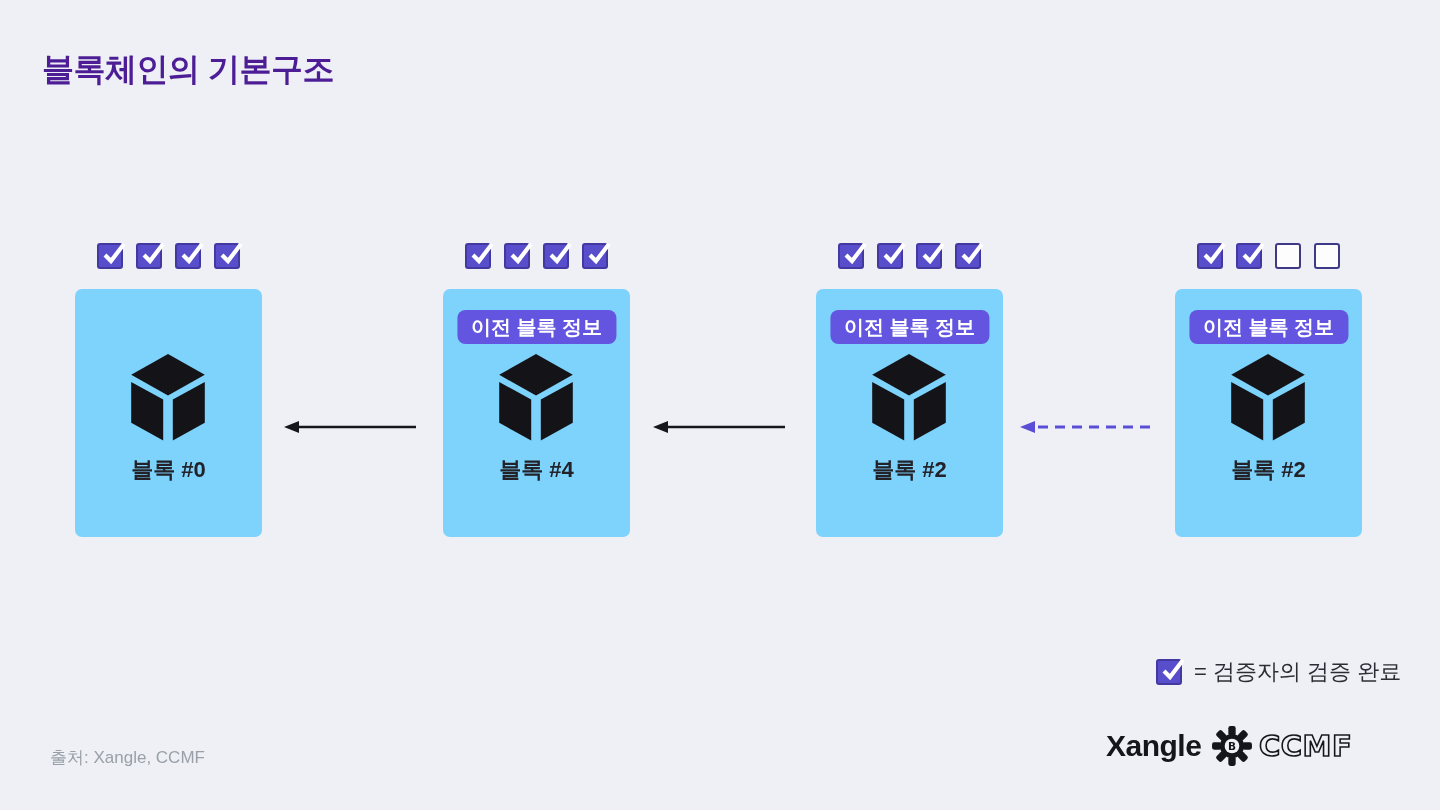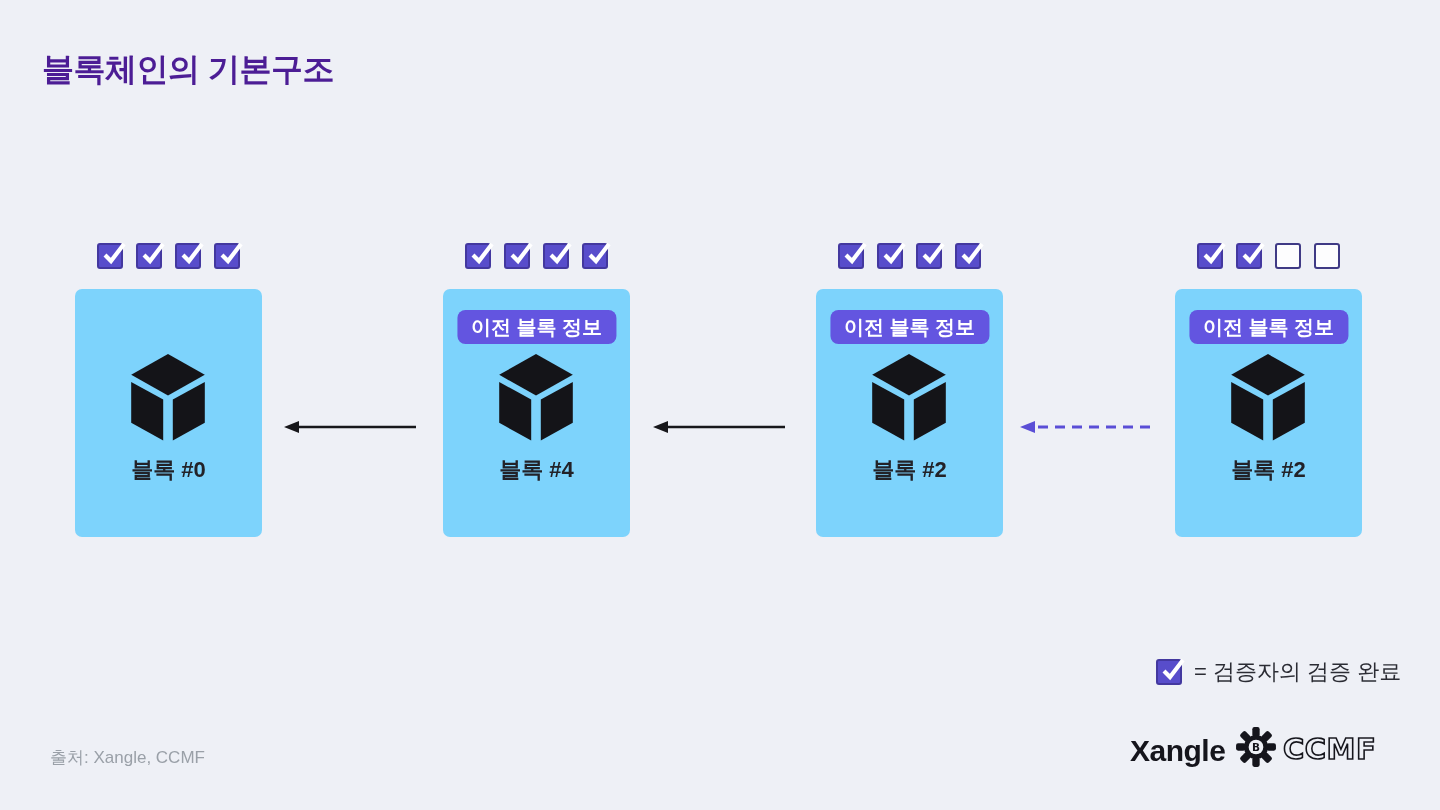--- a/index.html
+++ b/index.html
@@ -71,8 +71,8 @@
     font-size: 17px; color: #9aa0a8; margin-left: 8px;
   }
   .logo-row {
-    position: absolute; left: 1130px; top: 724px;
-    display: flex; align-items: flex-end; gap: 6px; height: 44px;
+    position: absolute; left: 1106px; top: 724px;
+    display: flex; align-items: center; gap: 6px; height: 44px;
   }
   .logo-xangle {
     font-size: 30px; font-weight: 800; color: #15151c; letter-spacing: -0.5px;

